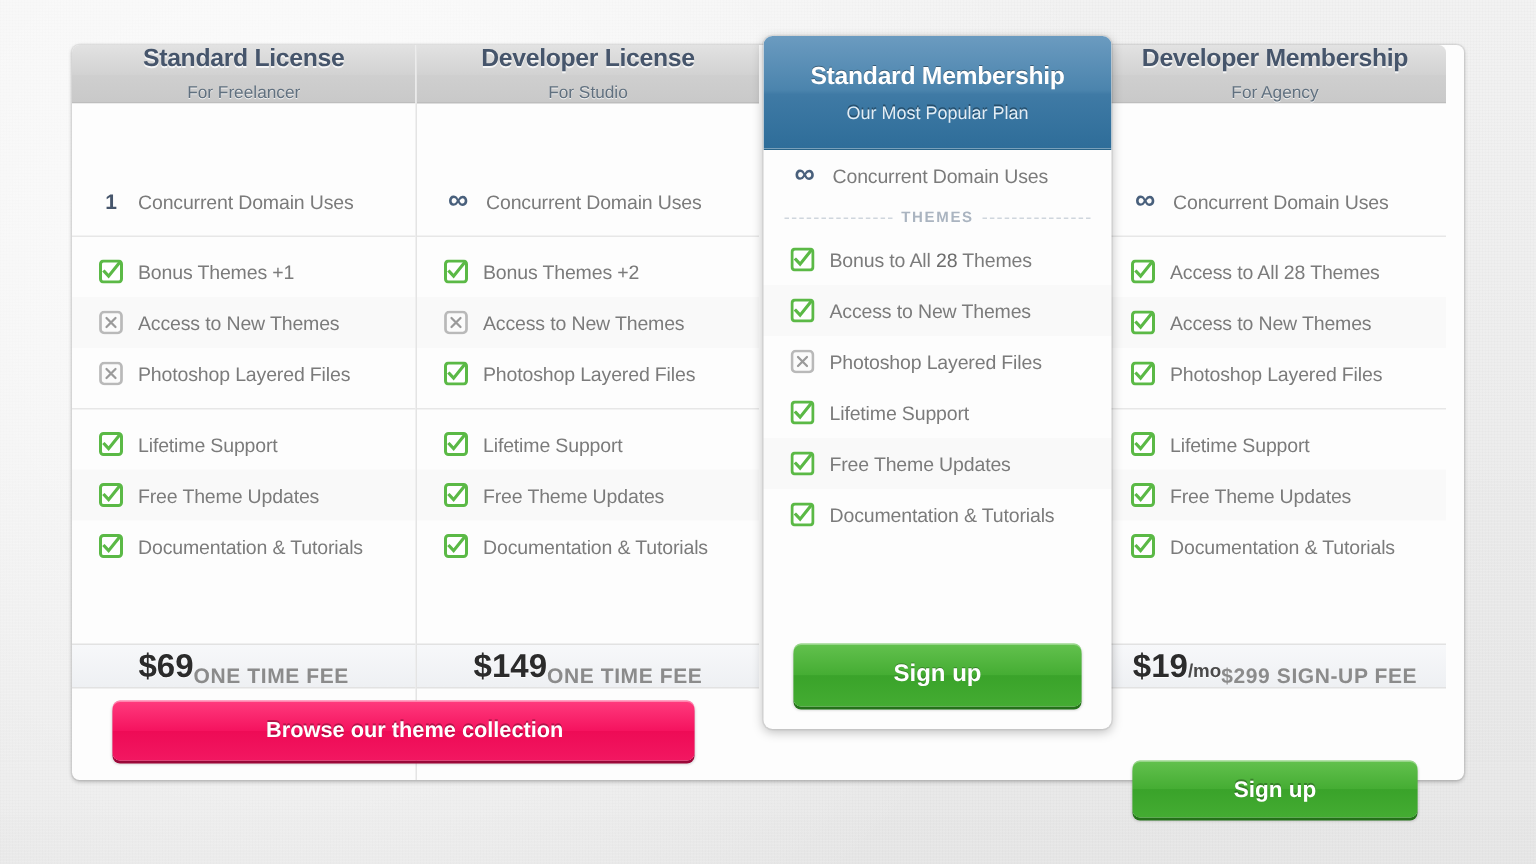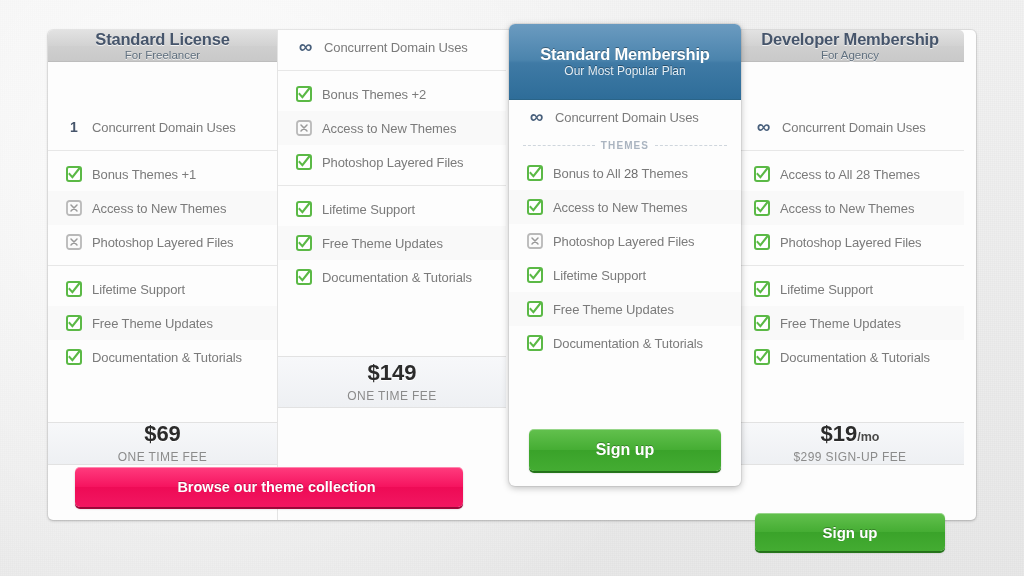--- a/index.html
+++ b/index.html
@@ -261,6 +261,10 @@
   </div>
 
   <div class="col">
+    <div class="plan-head">
+      <div class="ttl">Developer License</div>
+      <div class="sub">For Studio</div>
+    </div>
     <div class="features">
       <div class="frow">
         <span class="ico-inf">∞</span>

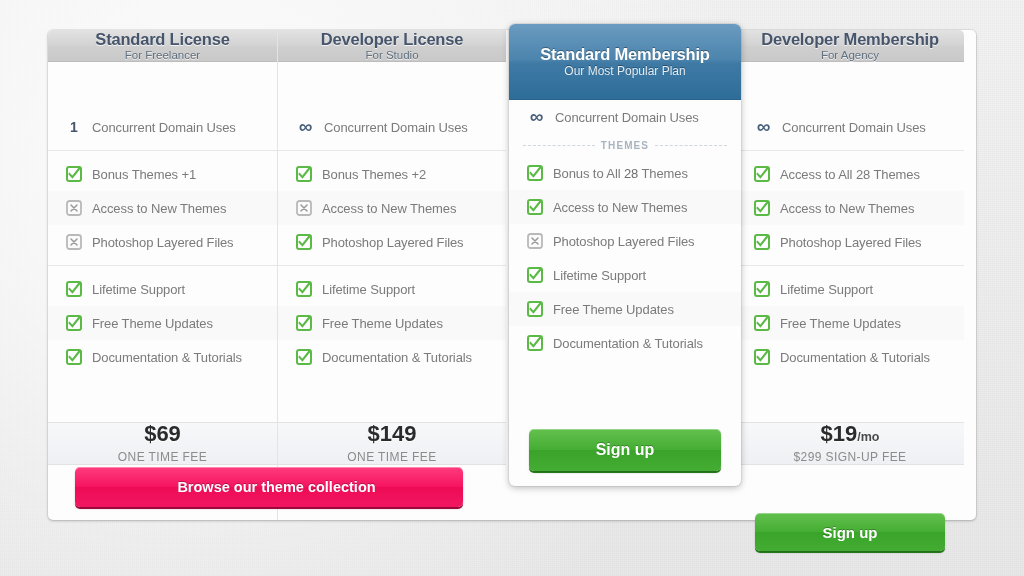--- a/index.html
+++ b/index.html
@@ -65,7 +65,7 @@
   .plan-head .sub {
     font-size: 11.5px;
     color: #60707f;
-    margin-top: 0;
+    margin-top: 7px;
   }
 
   

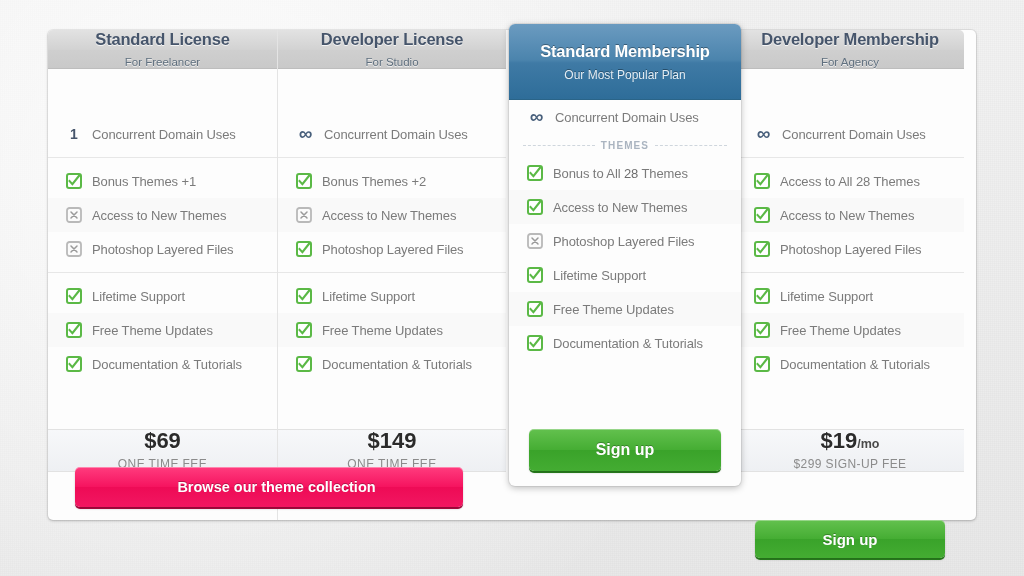--- a/index.html
+++ b/index.html
@@ -122,7 +122,7 @@
     border-bottom: 1px solid #e2e2e2;
     background: linear-gradient(180deg, #f7f8fa 0%, #eef0f3 100%);
     display: flex;
-    flex-direction: column;
+    flex-direction: row;
     align-items: center;
     justify-content: center;
   }

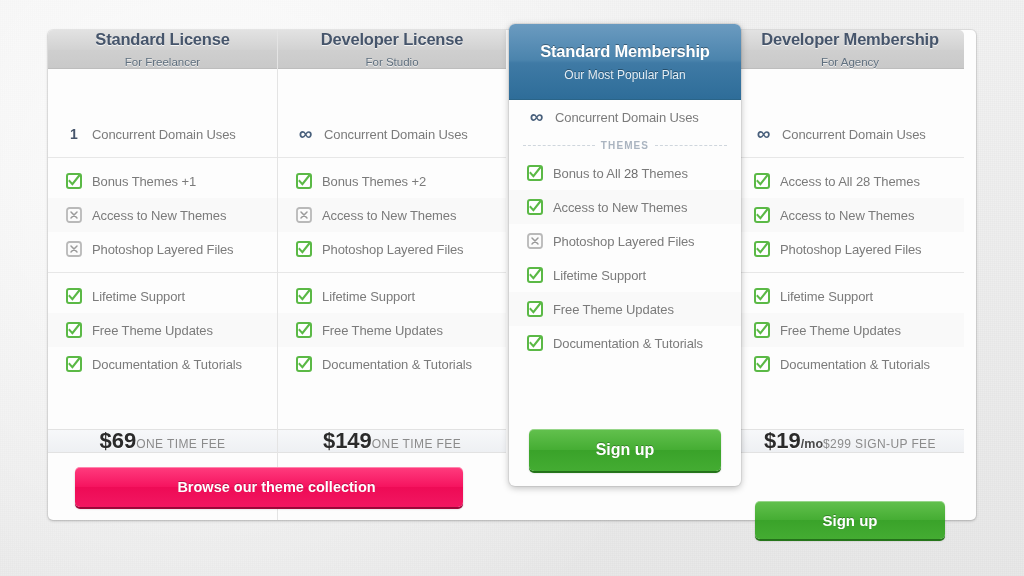--- a/index.html
+++ b/index.html
@@ -133,8 +133,8 @@
   }
   .price .amt .per { font-size: 12.5px; font-weight: bold; color: #4a4a4a; }
   .price .note {
-    font-size: 12px; font-weight: normal; color: #8b8b8b;
-    letter-spacing: 0.4px; margin-top: 5px;
+    font-size: 14px; font-weight: bold; color: #8b8b8b;
+    letter-spacing: 0.4px; margin-top: 12px;
   }
   .price.featured { background: linear-gradient(180deg, #e8eef6 0%, #dfe7f2 100%); }
 

